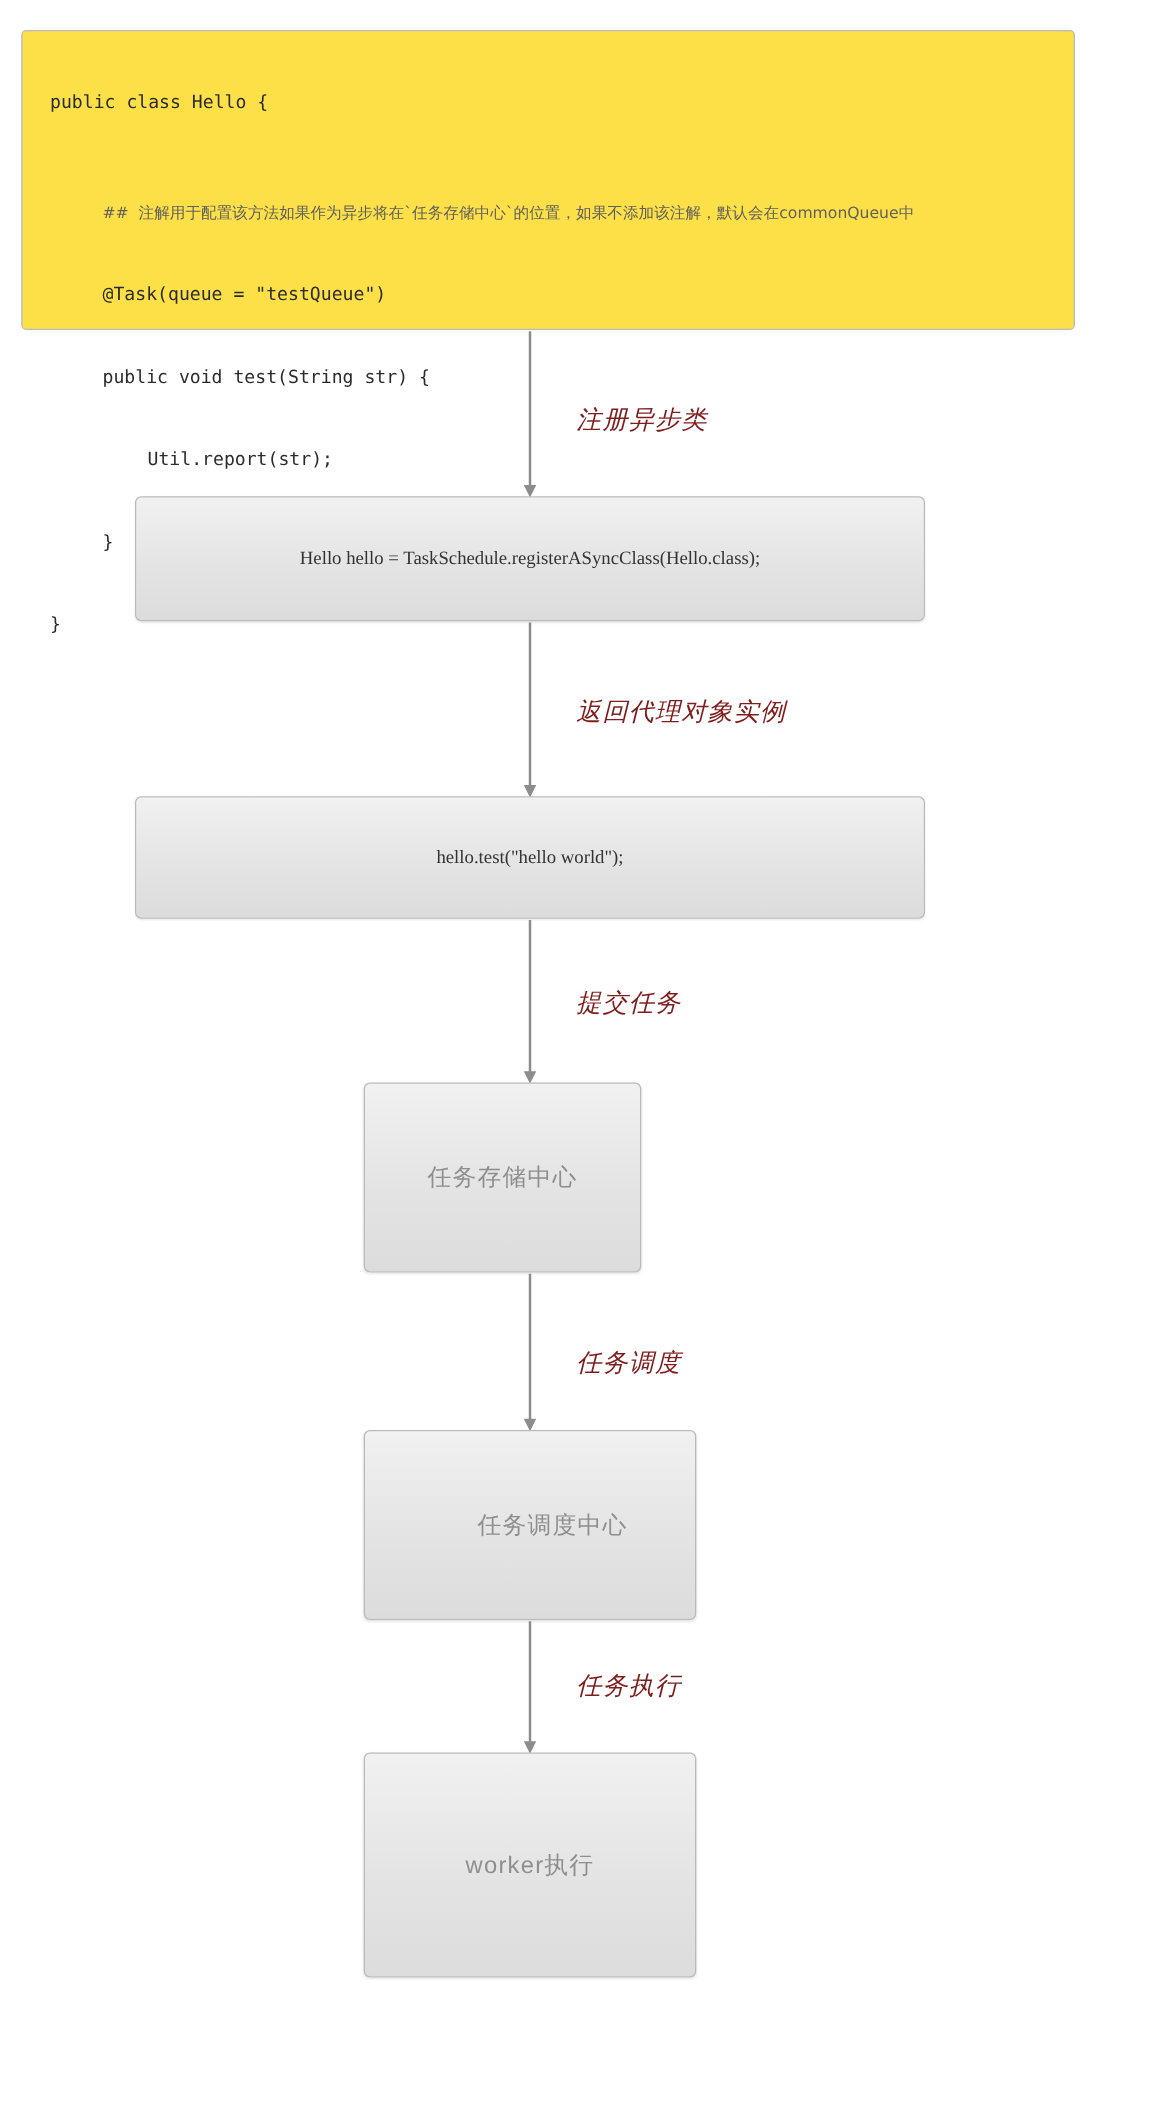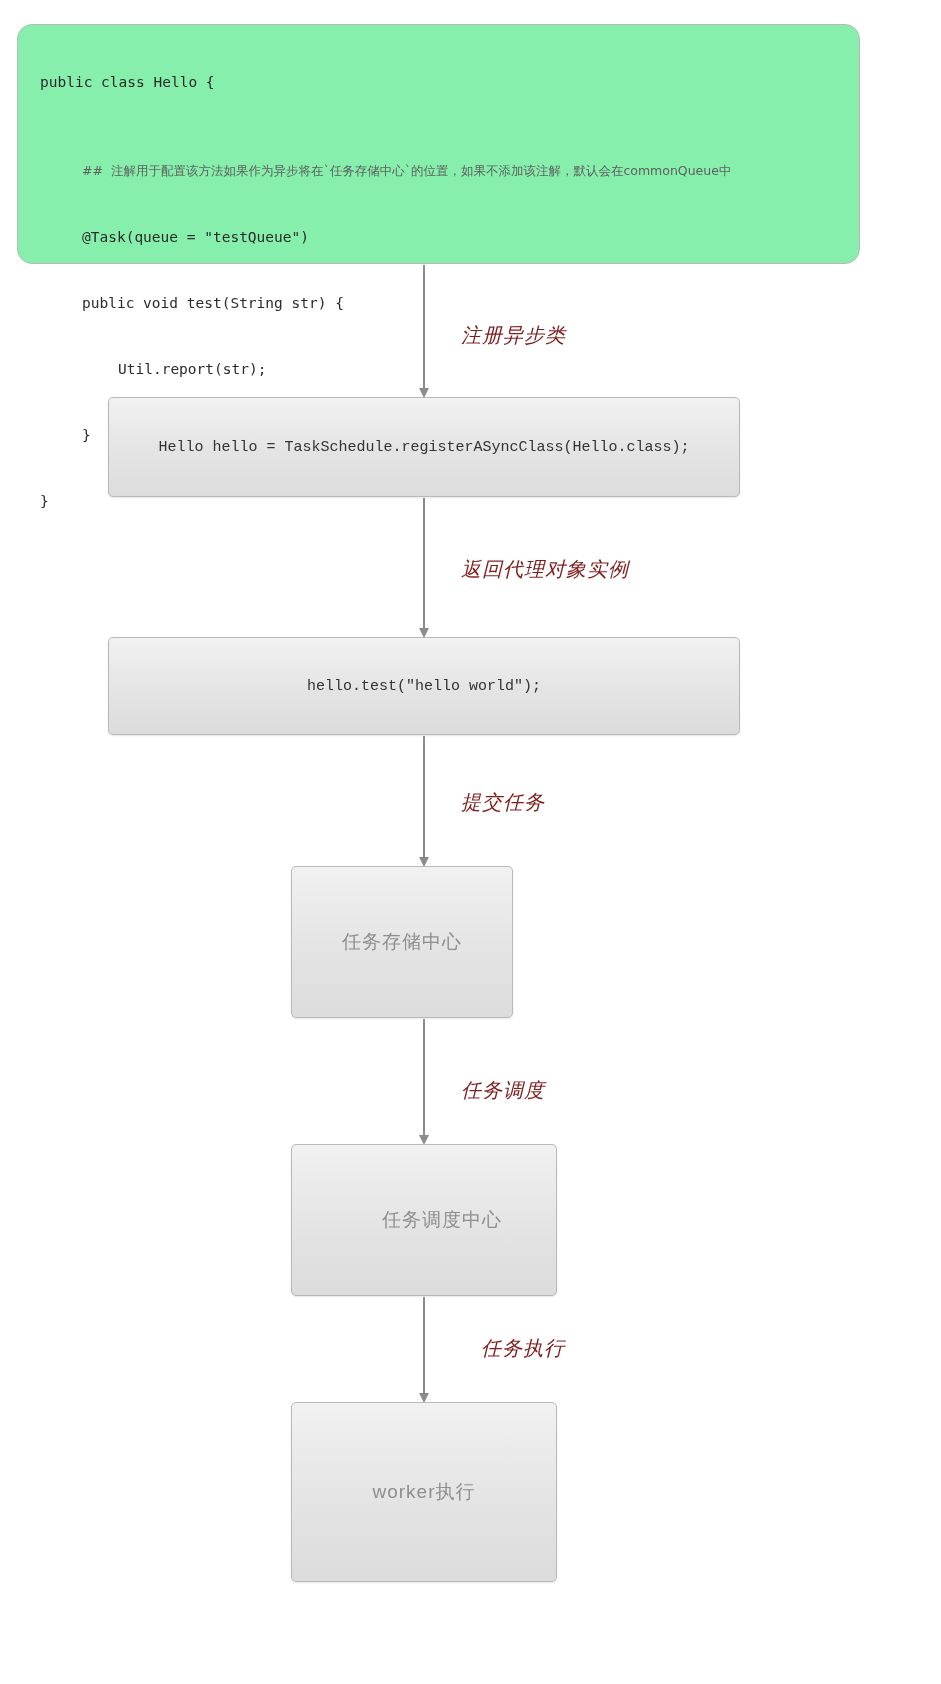--- a/index.html
+++ b/index.html
@@ -29,9 +29,9 @@
     width: 843px;
     height: 240px;
     box-sizing: border-box;
-    background: #86efac;
+    background: #fde047;
     border: 1px solid #b9b9b9;
-    border-radius: 15px;
+    border-radius: 4px;
     padding: 24px 22px;
     font-family: "DejaVu Sans Mono", "Liberation Mono", monospace;
     font-size: 14.5px;

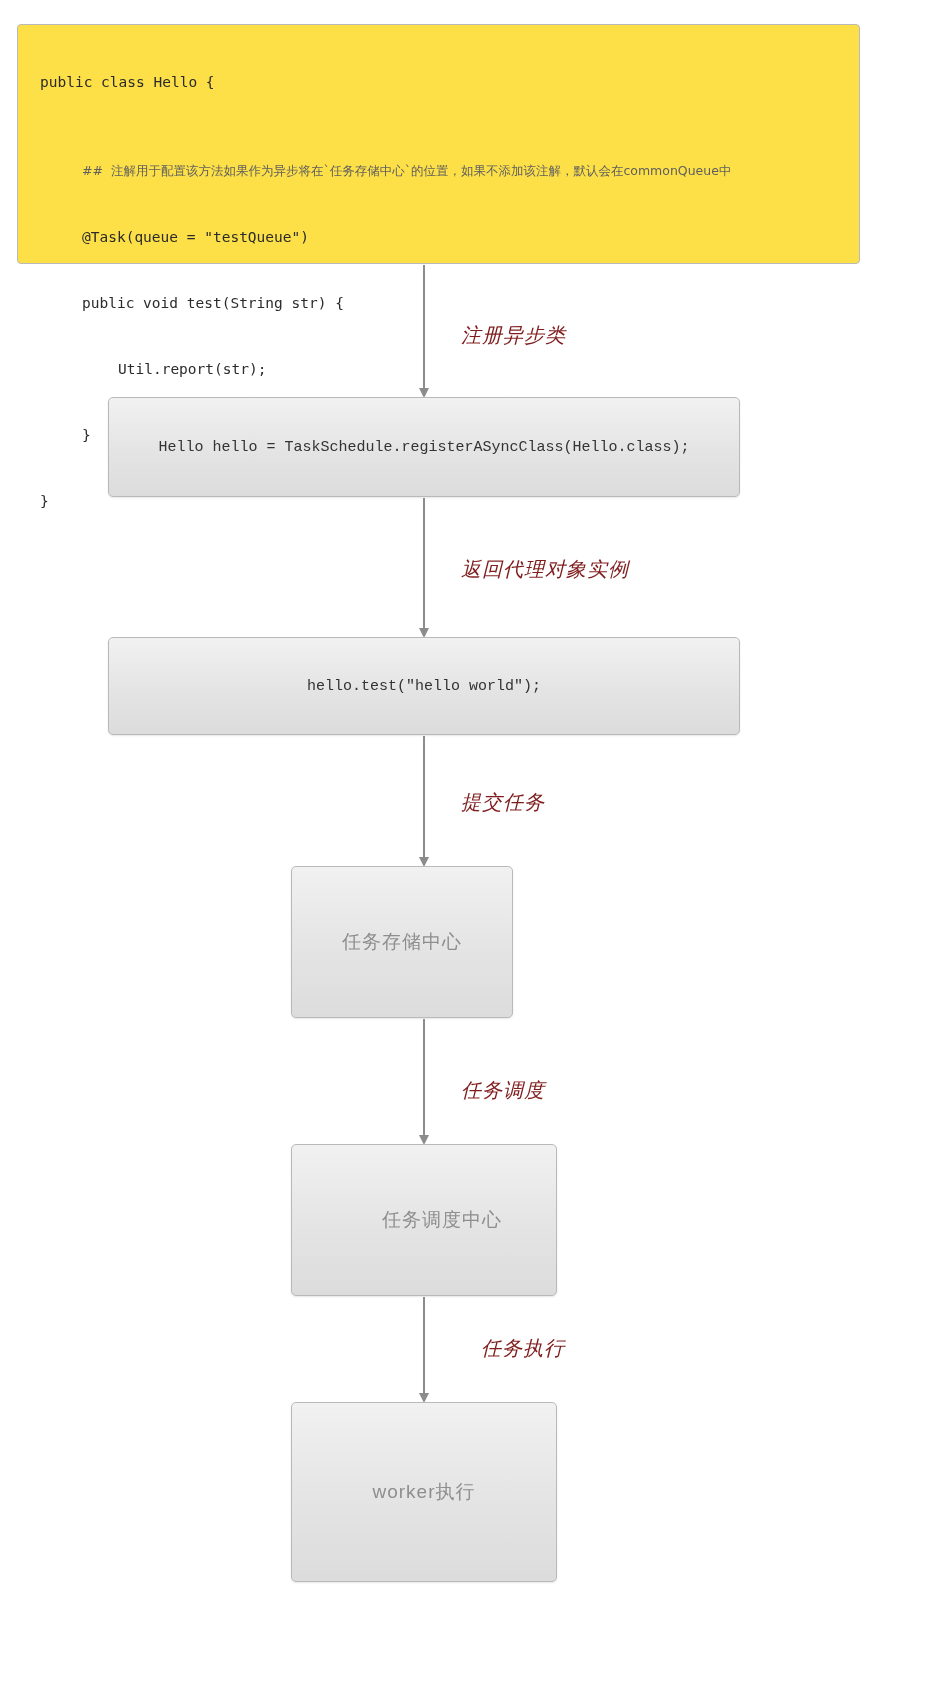--- a/index.html
+++ b/index.html
@@ -61,7 +61,7 @@
     box-shadow: 0 1px 2px rgba(0,0,0,0.10);
   }
   .node.code-node {
-    font-family: Liberation Mono, monospace;
+    font-family: Liberation Serif, serif;
     font-size: 15px;
     color: #333333;
   }

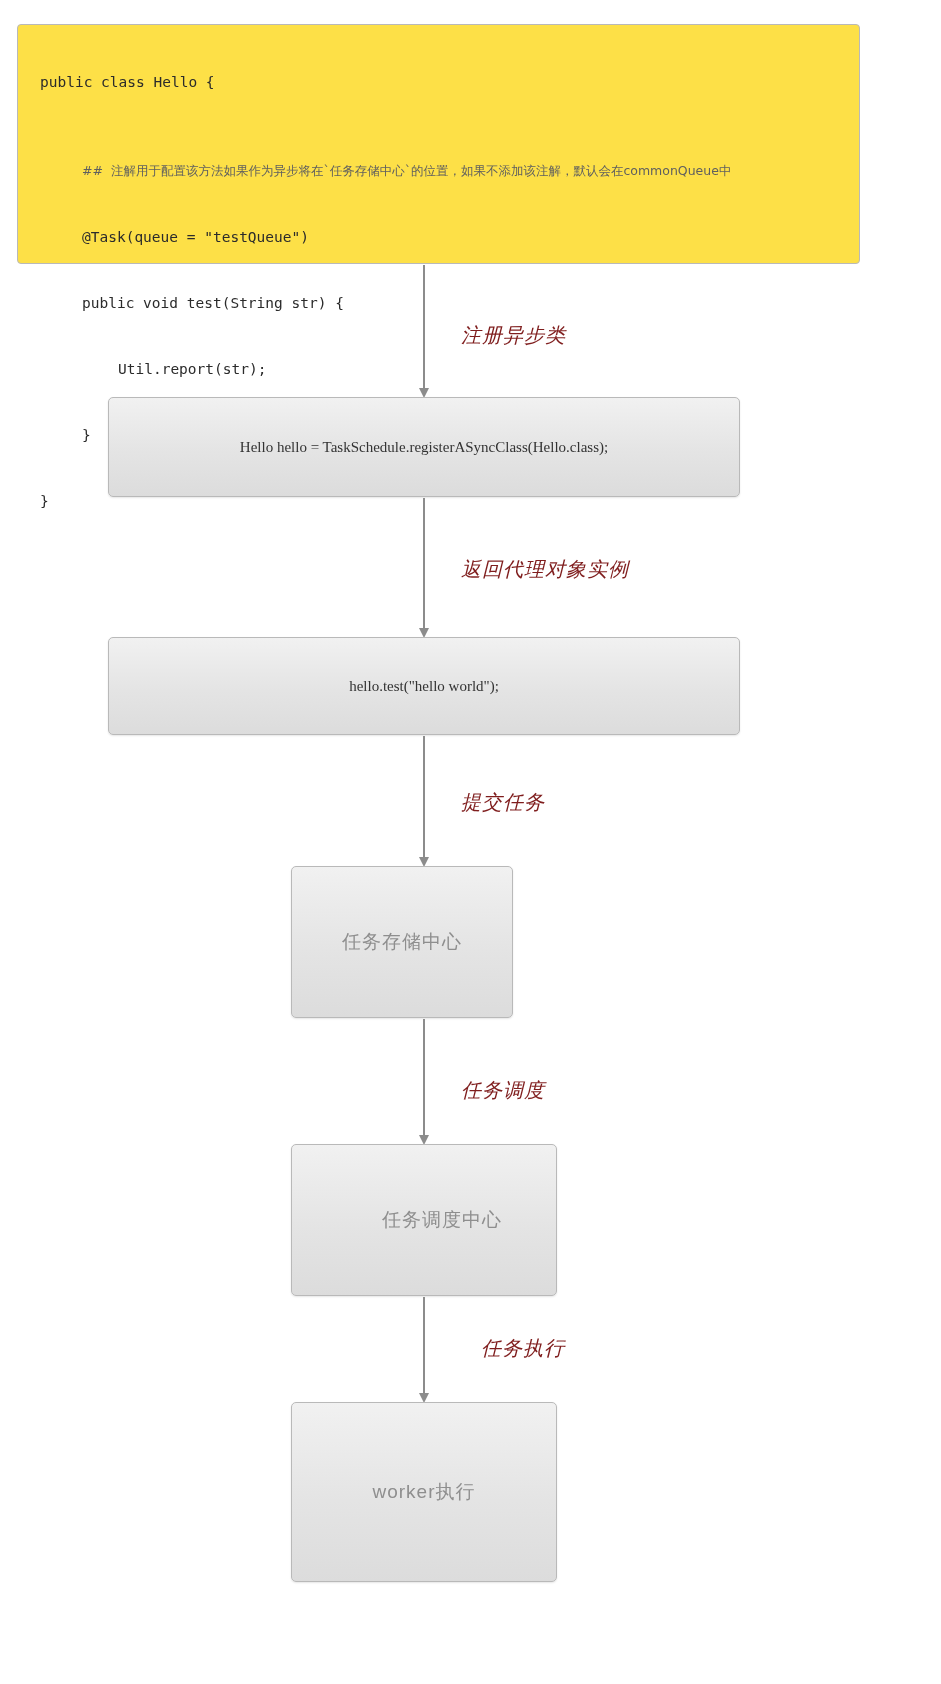--- a/index.html
+++ b/index.html
@@ -116,7 +116,7 @@
   .l2 { left: 461px; top: 556px; }
   .l3 { left: 461px; top: 789px; }
   .l4 { left: 461px; top: 1077px; }
-  .l5 { left: 481px; top: 1335px; }
+  .l5 { left: 461px; top: 1335px; }
 </style>
 </head>
 <body>

